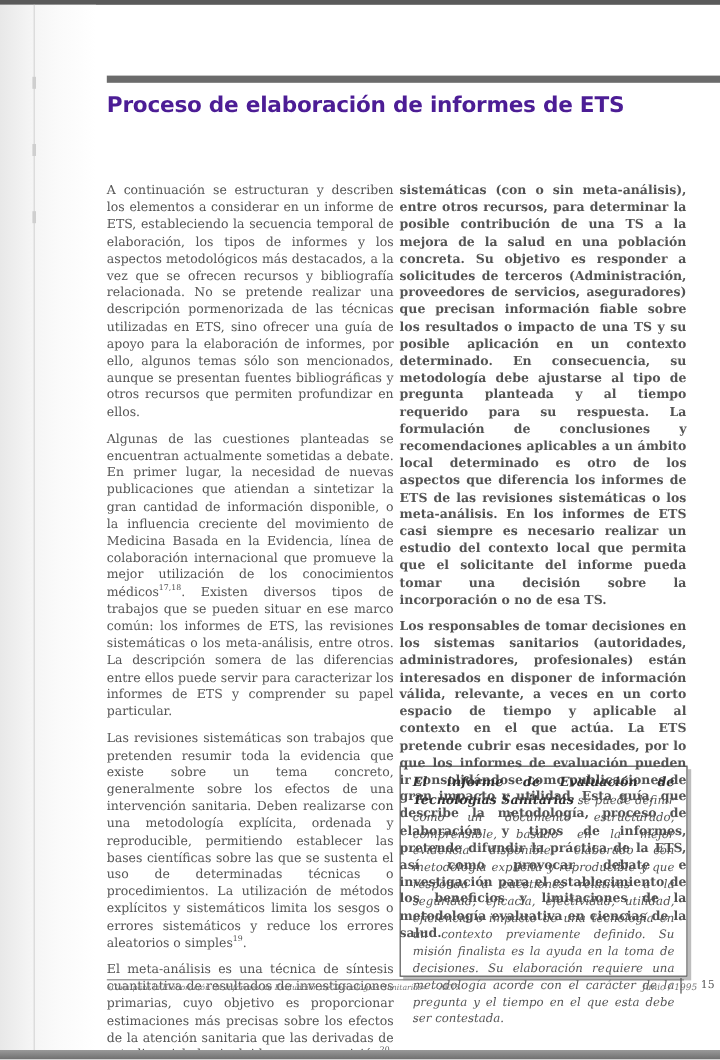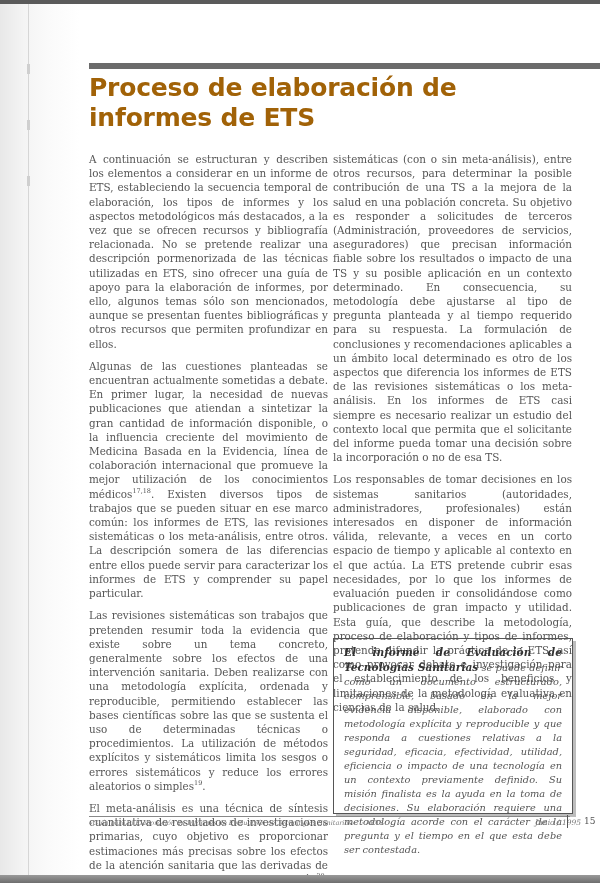--- a/index.html
+++ b/index.html
@@ -21,7 +21,7 @@
   .title {
     position: absolute; left: 89px; top: 73px; width: 470px;
     font-family: "DejaVu Sans", sans-serif; font-weight: bold;
-    font-size: 25px; line-height: 30px; color: #a16207; margin: 0; letter-spacing: -0.2px;
+    font-size: 18px; line-height: 30px; color: #4c1d95; margin: 0; letter-spacing: -0.2px;
   }
   .col { position: absolute; top: 152px; width: 239px; font-size: 10.4px; line-height: 14.2px; color: #555; }
   .col.left { left: 89px; }

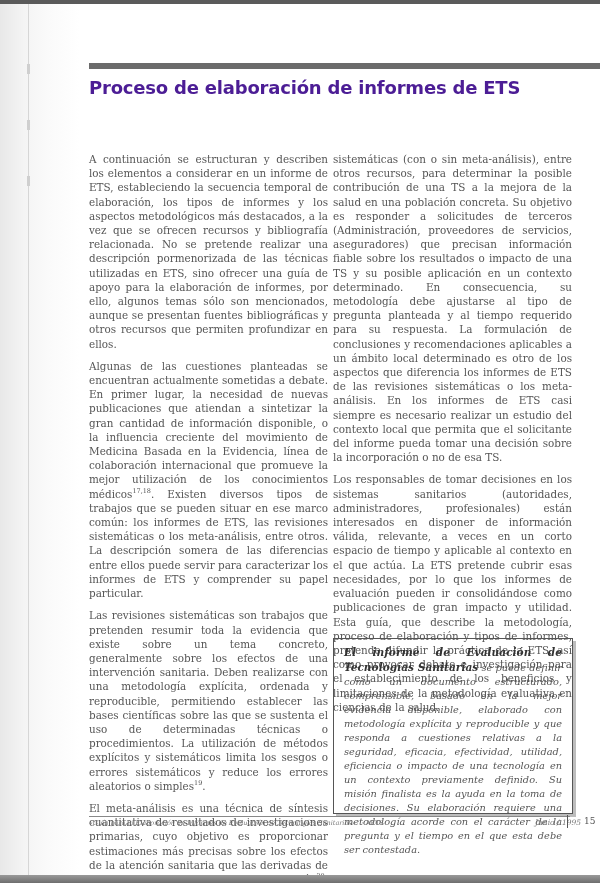--- a/index.html
+++ b/index.html
@@ -25,7 +25,7 @@
   }
   .col { position: absolute; top: 152px; width: 239px; font-size: 10.4px; line-height: 14.2px; color: #555; }
   .col.left { left: 89px; }
-  .col.right { left: 333px; }
+  .col.right { left: 333px; font-weight: bold; }
   .col p { margin: 0 0 8px 0; text-align: justify; hyphens: auto; }
   .col p span.it { }
   sup { font-size: 6.5px; line-height: 0; margin-top: 13px; }

